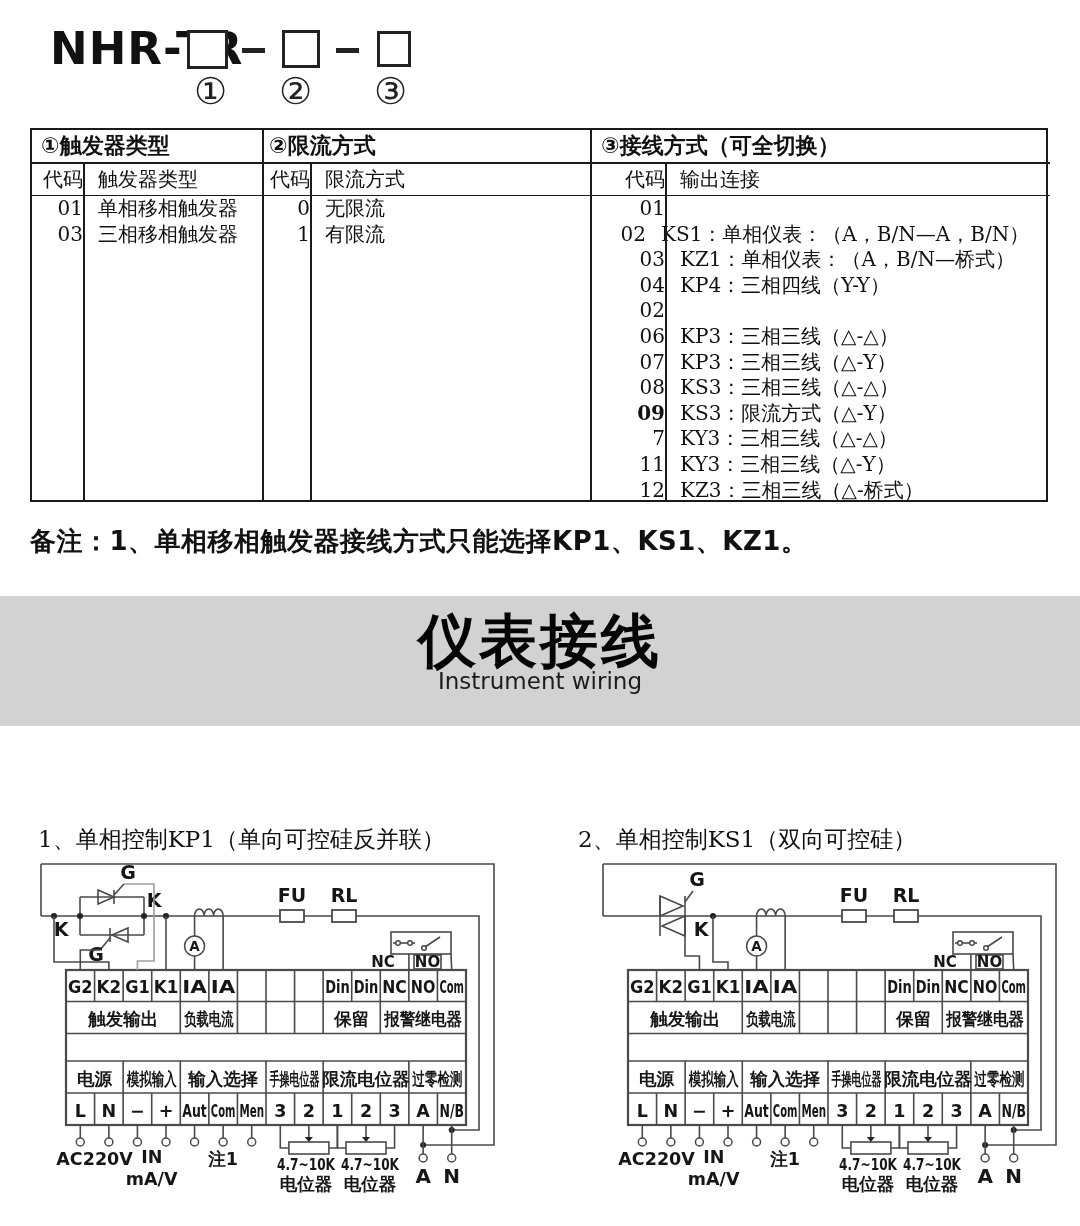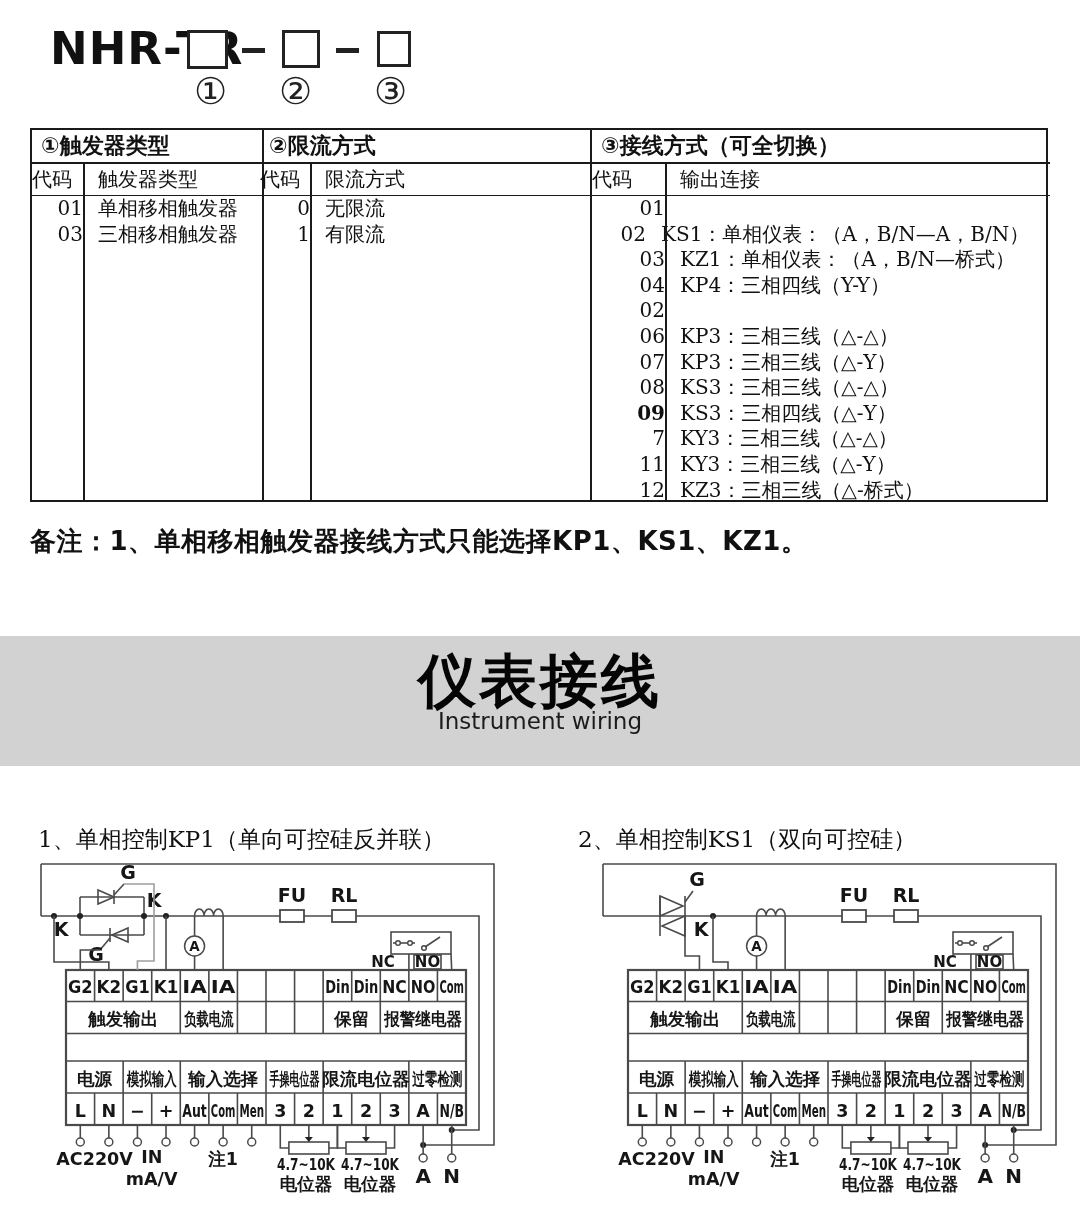--- a/index.html
+++ b/index.html
@@ -24,7 +24,7 @@
   .sec.last{border-right:none}
   .sec-title{height:34px;line-height:31px;border-bottom:2.5px solid #1a1a1a;font-size:22px;font-weight:600;padding-left:9px;white-space:nowrap}
   .sec-sub{height:32px;line-height:30px;border-bottom:1.8px solid #1a1a1a;display:flex;font-family:"DejaVu Serif",serif;font-size:20px}
-  .sec-sub .c{text-align:left;flex:none}
+  .sec-sub .c{text-align:right;flex:none}
   .sec-sub .d{padding-left:15px;white-space:nowrap}
   .trow{height:25.6px;line-height:25.6px;display:flex;font-family:"DejaVu Serif",serif;font-size:20px}
   .trow .c{text-align:right;flex:none}

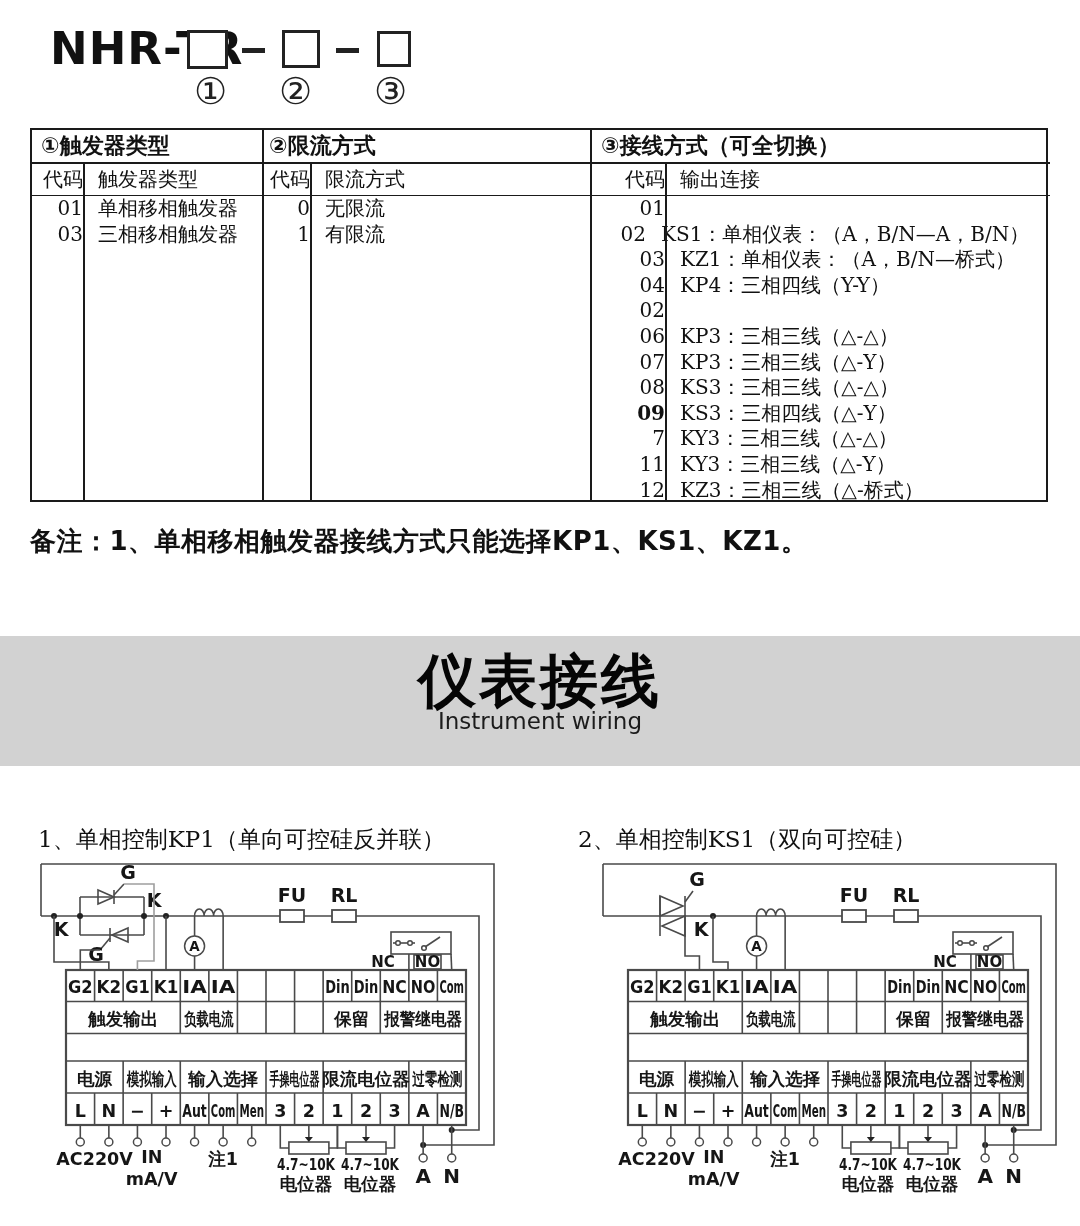--- a/index.html
+++ b/index.html
@@ -140,7 +140,7 @@
         </div>
         <div class="trow">
           <div class="c" style="width: 73px; font-weight: bold;">09</div>
-          <div class="d">KS3：三相四线（△-Y）</div>
+          <div class="d">KS3：限流方式（△-Y）</div>
         </div>
         <div class="trow">
           <div class="c" style="width: 73px;">7</div>

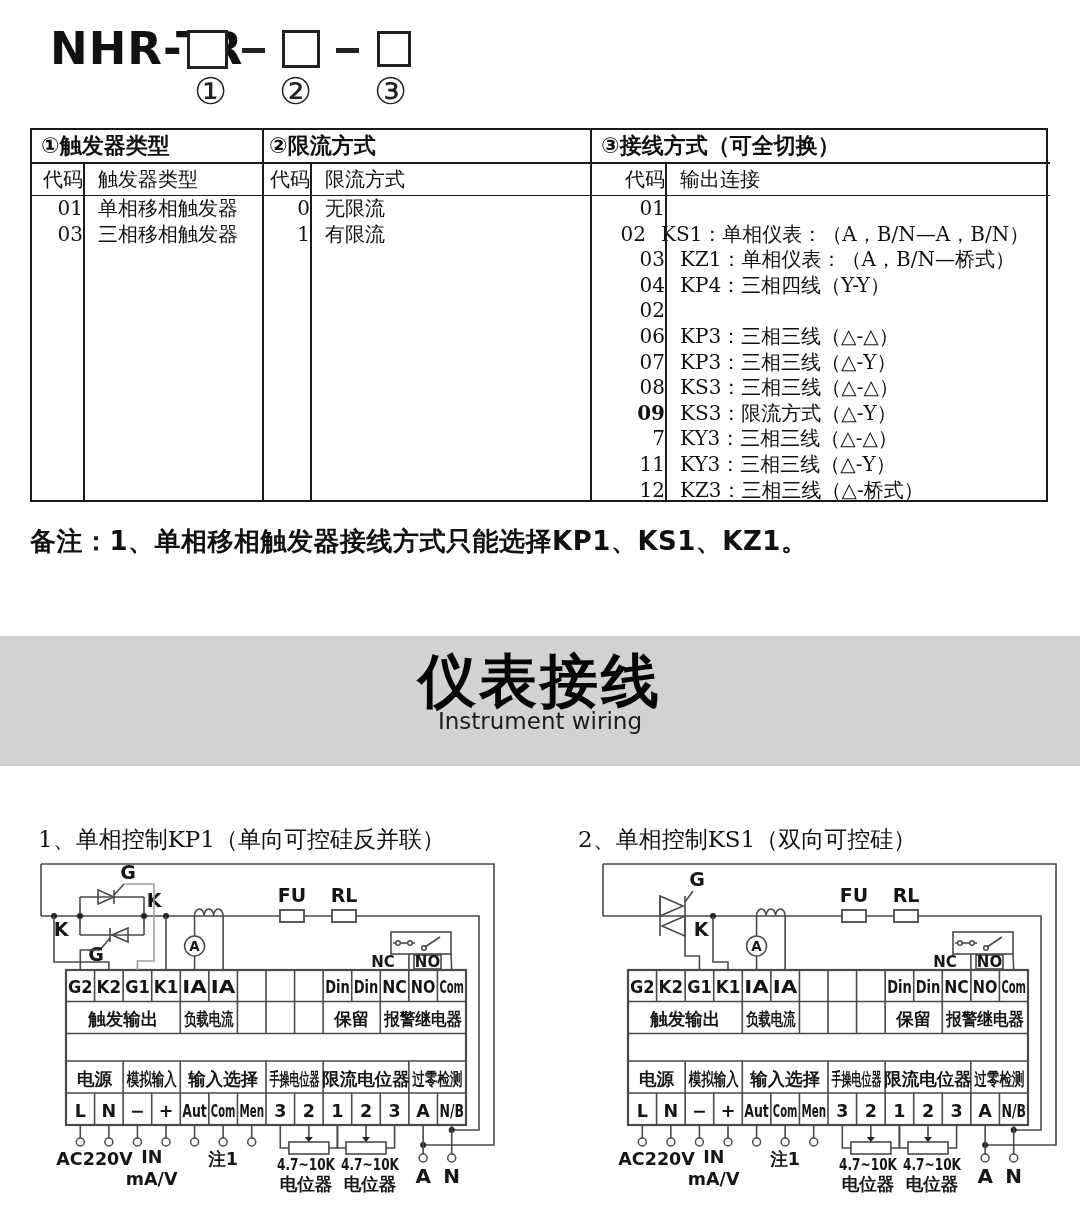--- a/index.html
+++ b/index.html
@@ -35,7 +35,7 @@
   .note{position:absolute;left:30px;top:524px;font-size:26px;font-weight:bold;letter-spacing:.5px}
 
   
-  .banner{position:absolute;left:0;top:636px;width:1080px;height:130px;text-align:center}
+  .banner{position:absolute;left:0;top:596px;width:1080px;height:130px;text-align:center}
   .banner-title{font-size:58px;font-weight:900;letter-spacing:3px;padding-top:14px;line-height:62px;color:#050505}
   .banner-sub{font-size:23px;margin-top:-4px;color:#1c1c1c}
 

